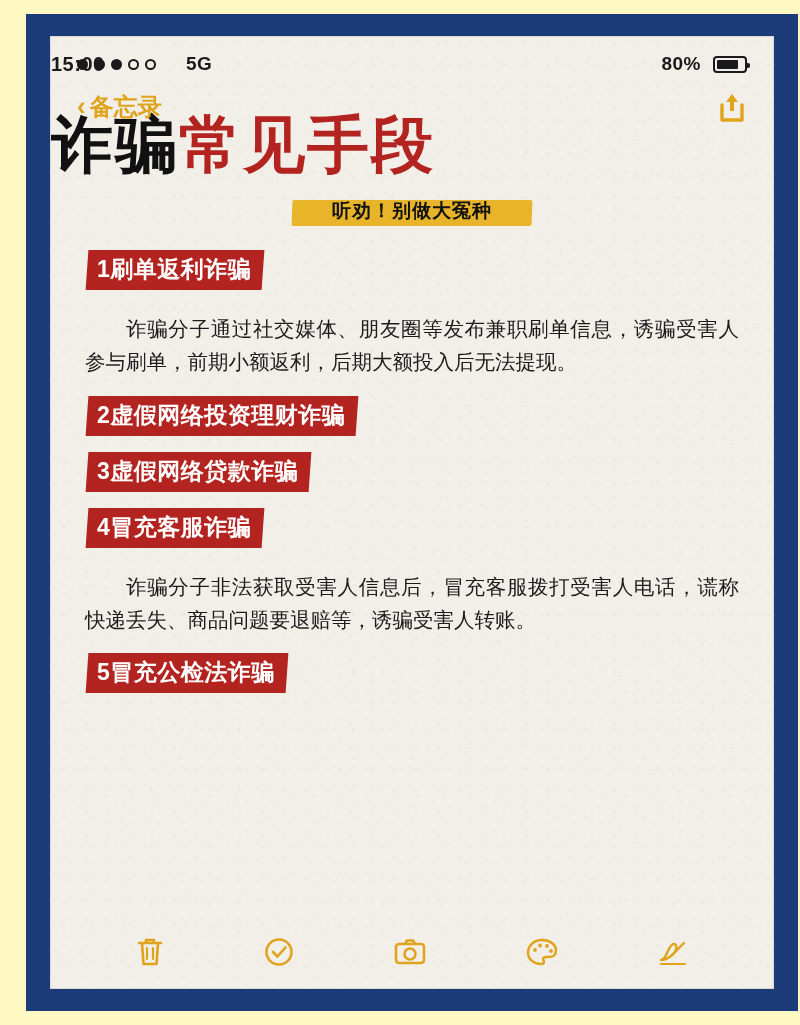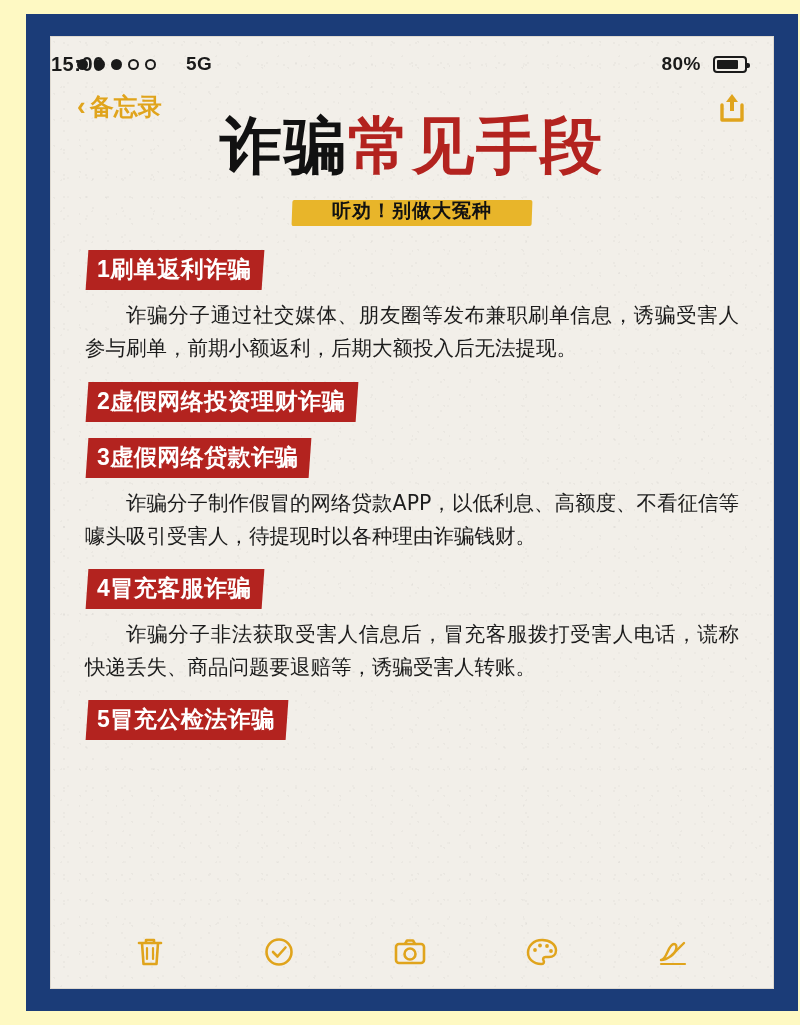--- a/index.html
+++ b/index.html
@@ -163,13 +163,12 @@
 
   
   .title {
-    text-align: center;
     font-size: 62px;
     font-weight: bold;
     letter-spacing: 2px;
     line-height: 1.05;
     margin-top: -14px;
-    font-family: Liberation Sans, sans-serif;
+    font-family: Liberation Serif, serif;
   }
   .title .t1 { color: #111111; }
   .title .t2 { color: #b3231f; }

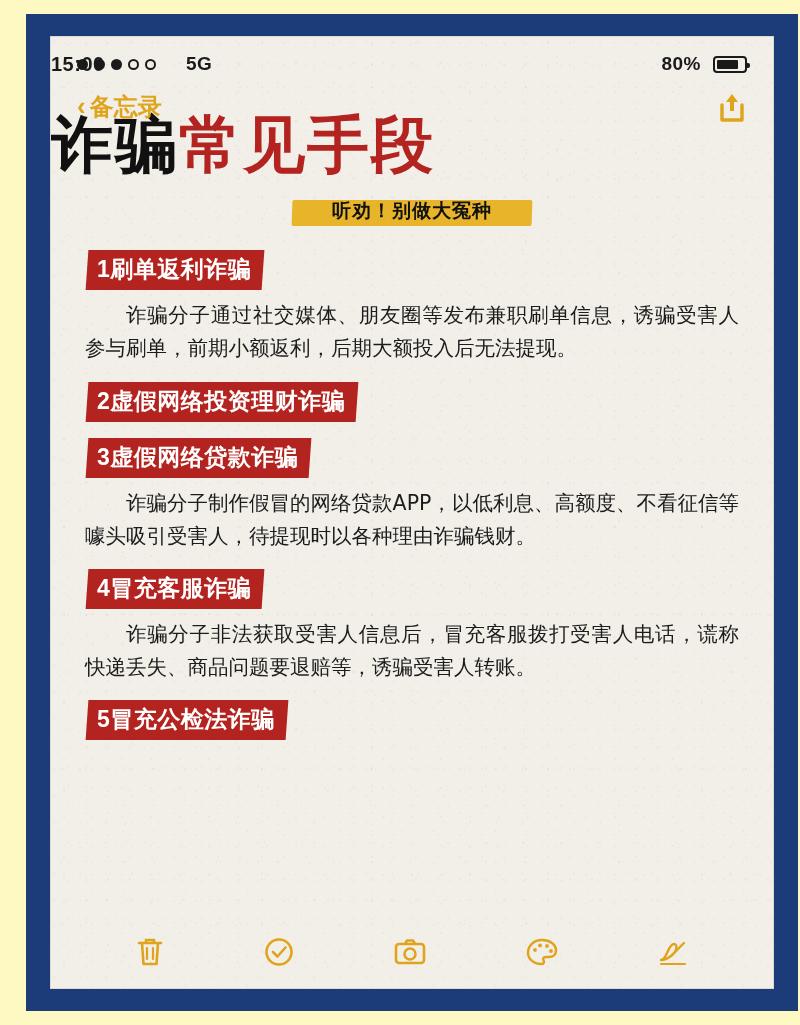--- a/index.html
+++ b/index.html
@@ -225,7 +225,7 @@
     line-height: 1.62;
     color: #1c1c1c;
     text-align: justify;
-    margin-top: 9px;
+    margin-top: 23px;
     text-indent: 2em;
     padding: 0 4px;
     font-family: "DejaVu Sans", sans-serif;

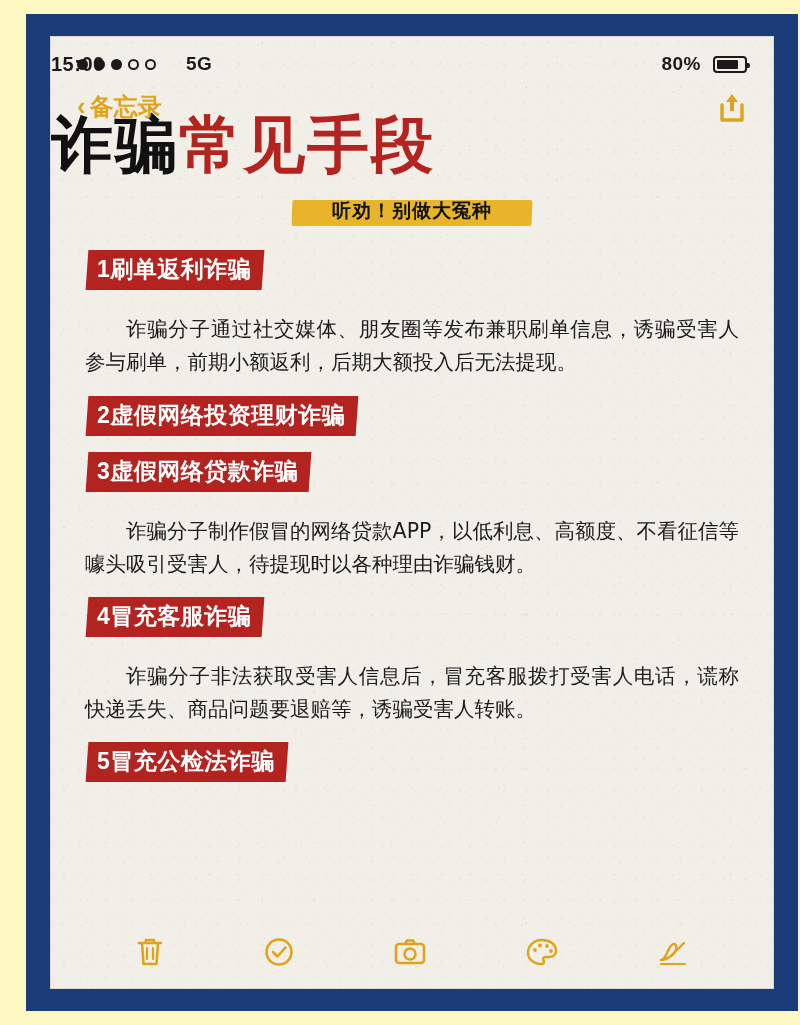--- a/index.html
+++ b/index.html
@@ -303,7 +303,6 @@
 
           <div class="section">
             <div class="sec-head"><span>3虚假网络贷款诈骗</span></div>
-            <div class="sec-body">诈骗分子制作假冒的网络贷款APP，以低利息、高额度、不看征信等噱头吸引受害人，待提现时以各种理由诈骗钱财。</div>
           </div>
 
           <div class="section">

